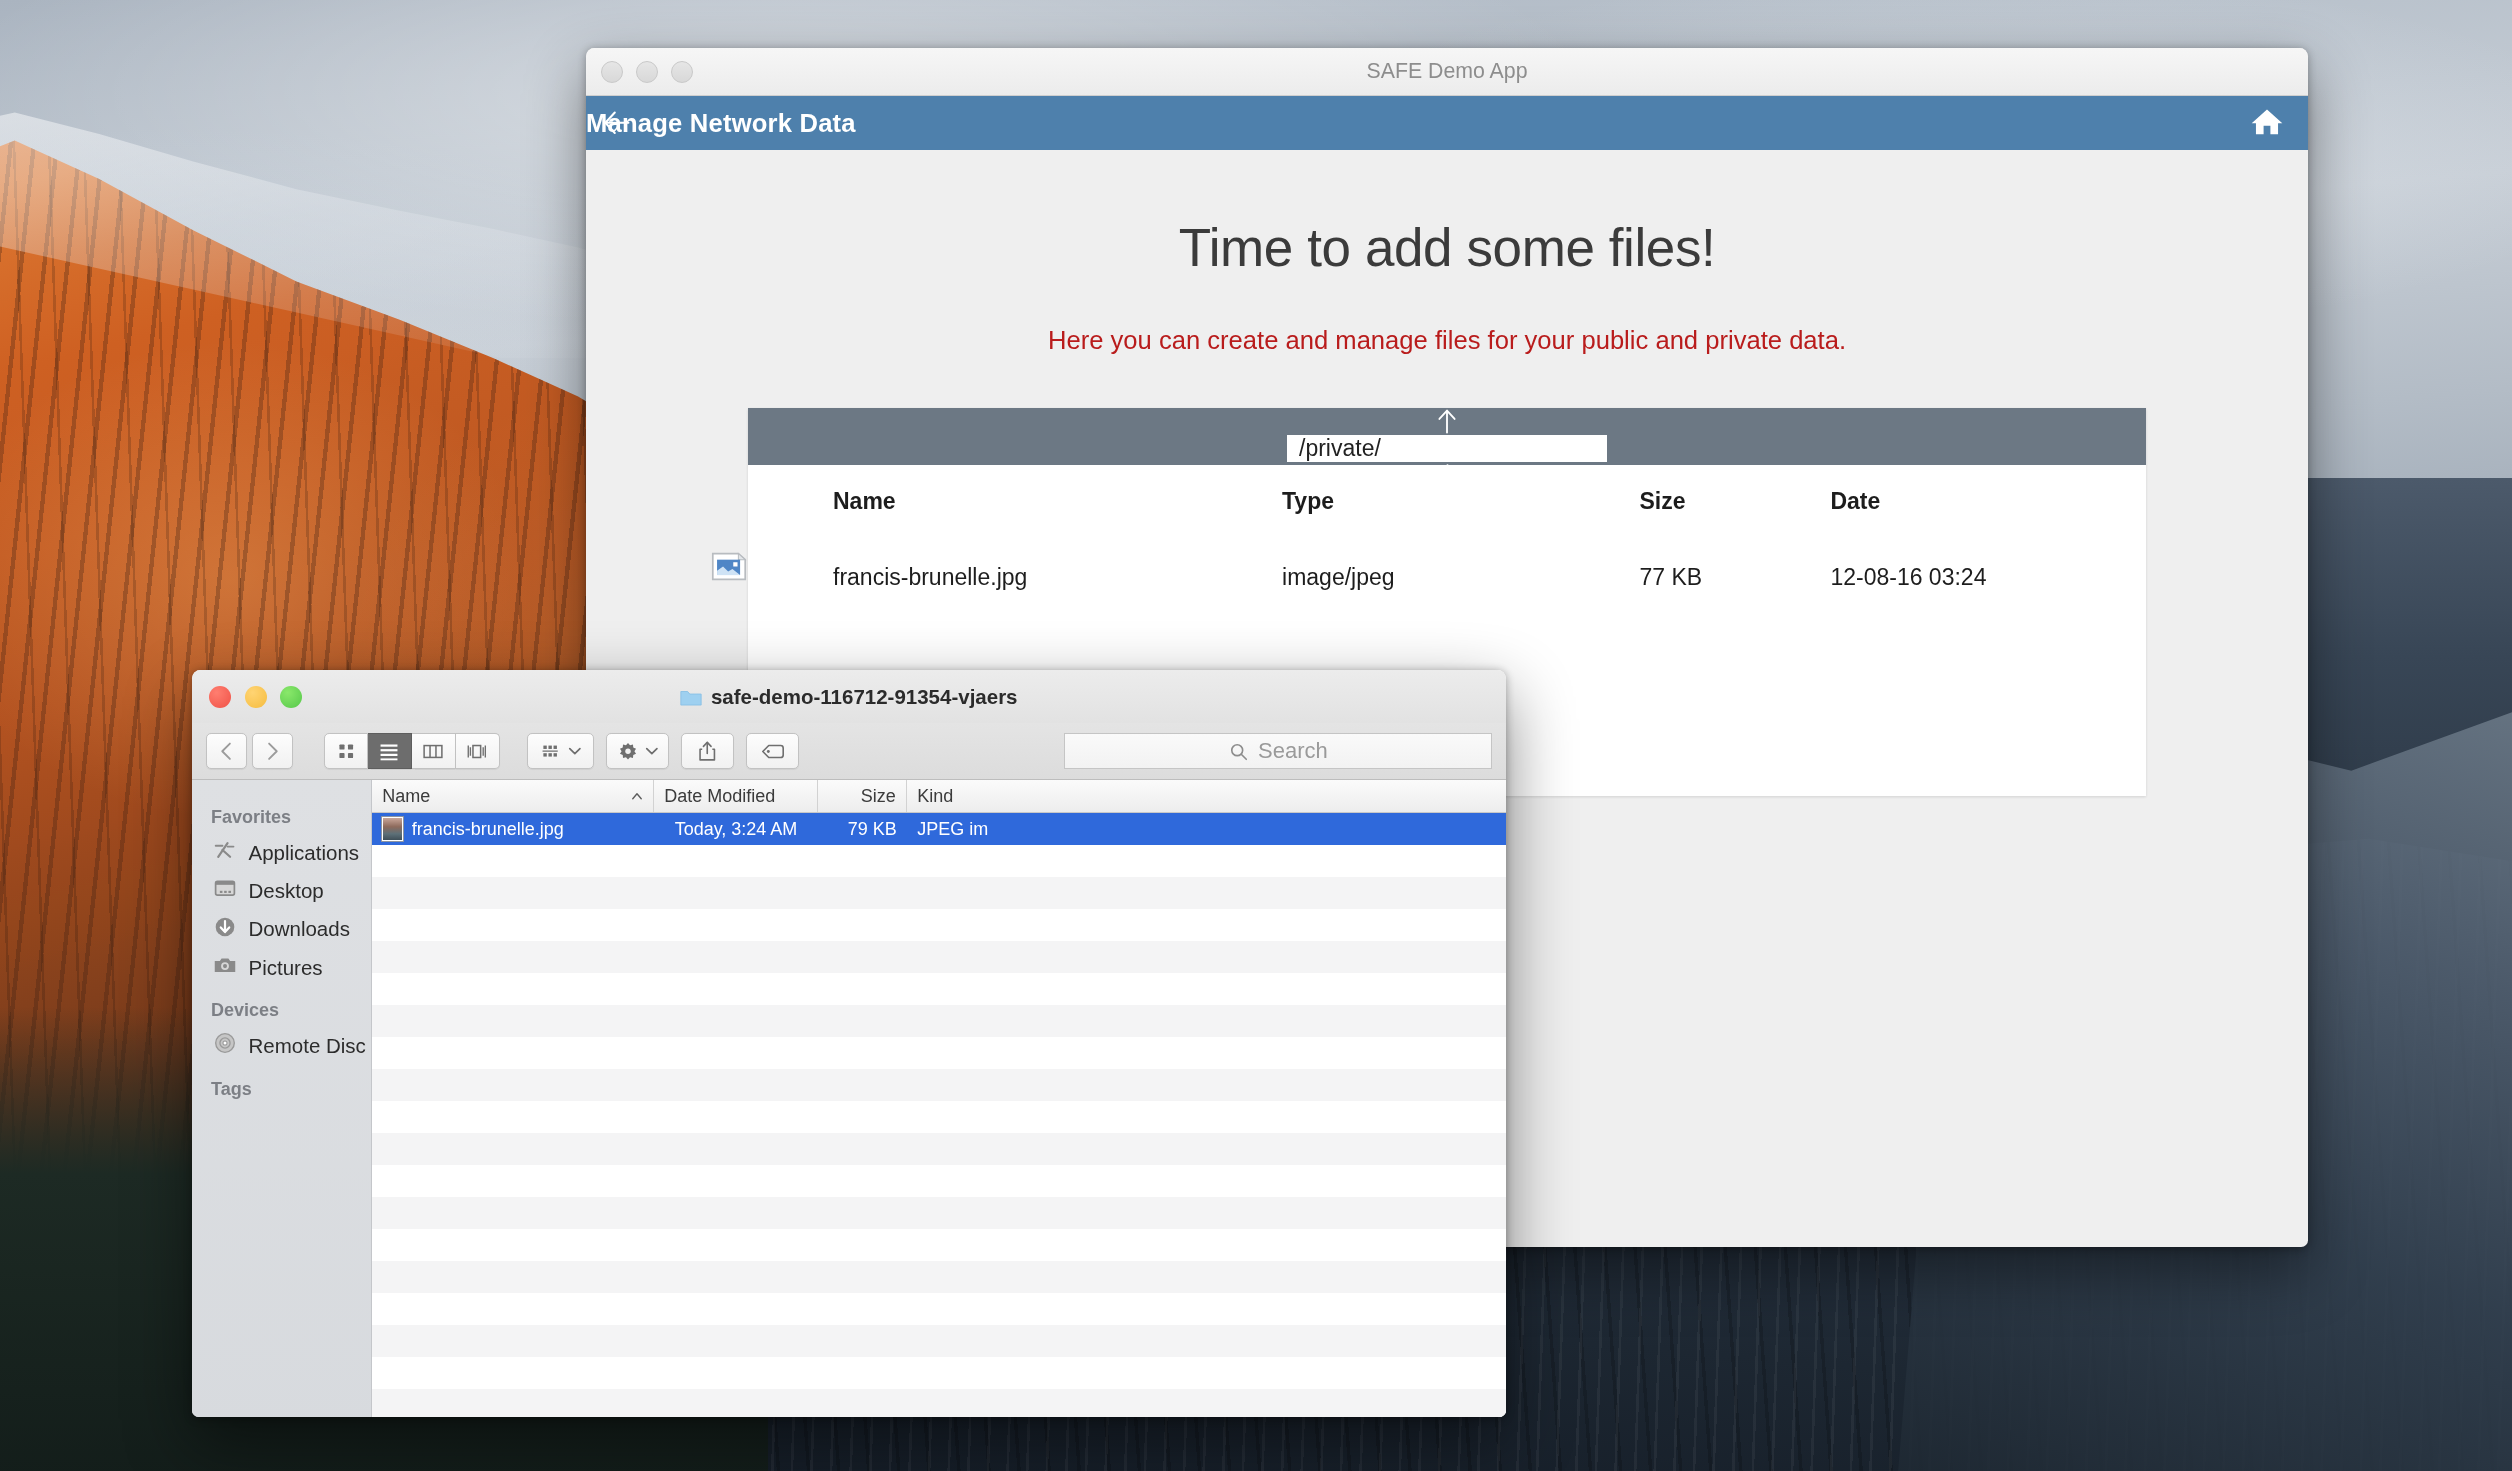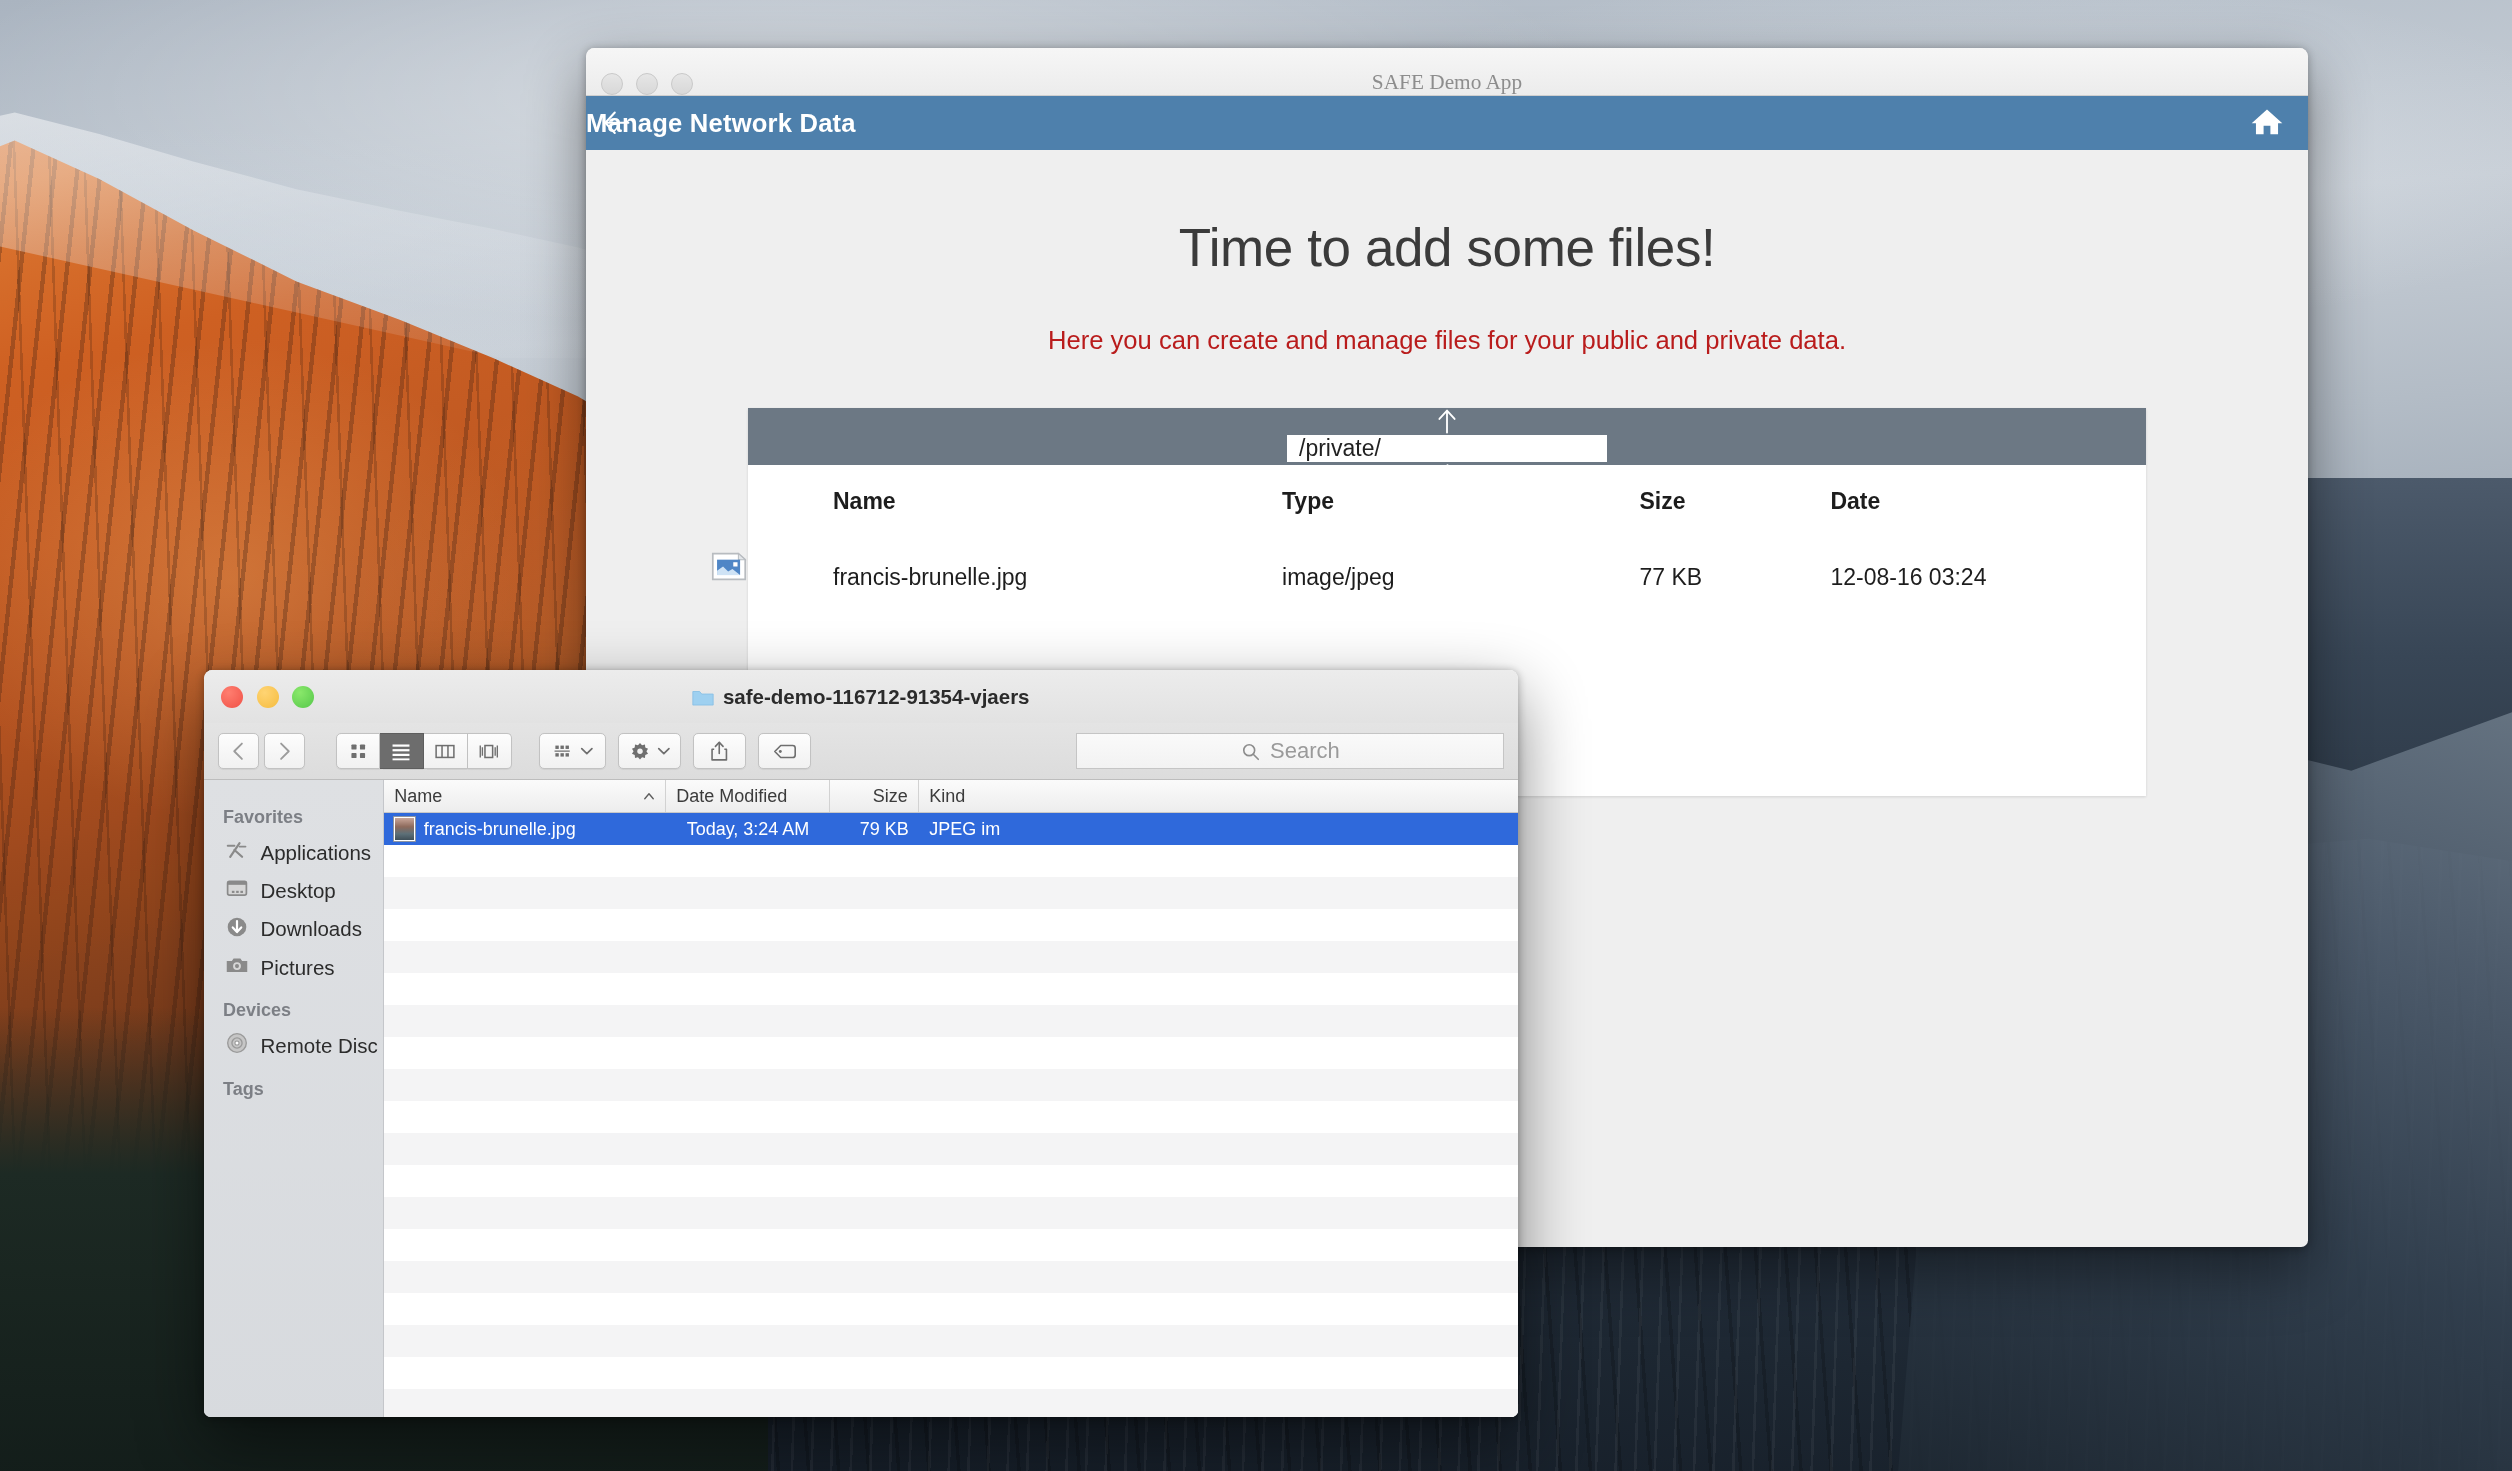--- a/index.html
+++ b/index.html
@@ -101,9 +101,8 @@
     height: 47px;
     background: linear-gradient(180deg, #f6f6f6 0%, #ececec 100%);
     border-bottom: 0.9px solid #cfcfcf;
-    display: flex; align-items: flex-end;
+    display: flex; align-items: center;
     position: relative;
-    font-family: Liberation Serif, serif;
   }
   #safe-titlebar .lights { margin-left: 15.4px; display: flex; gap: 12.8px; }
   #safe-titlebar .traffic.inactive {

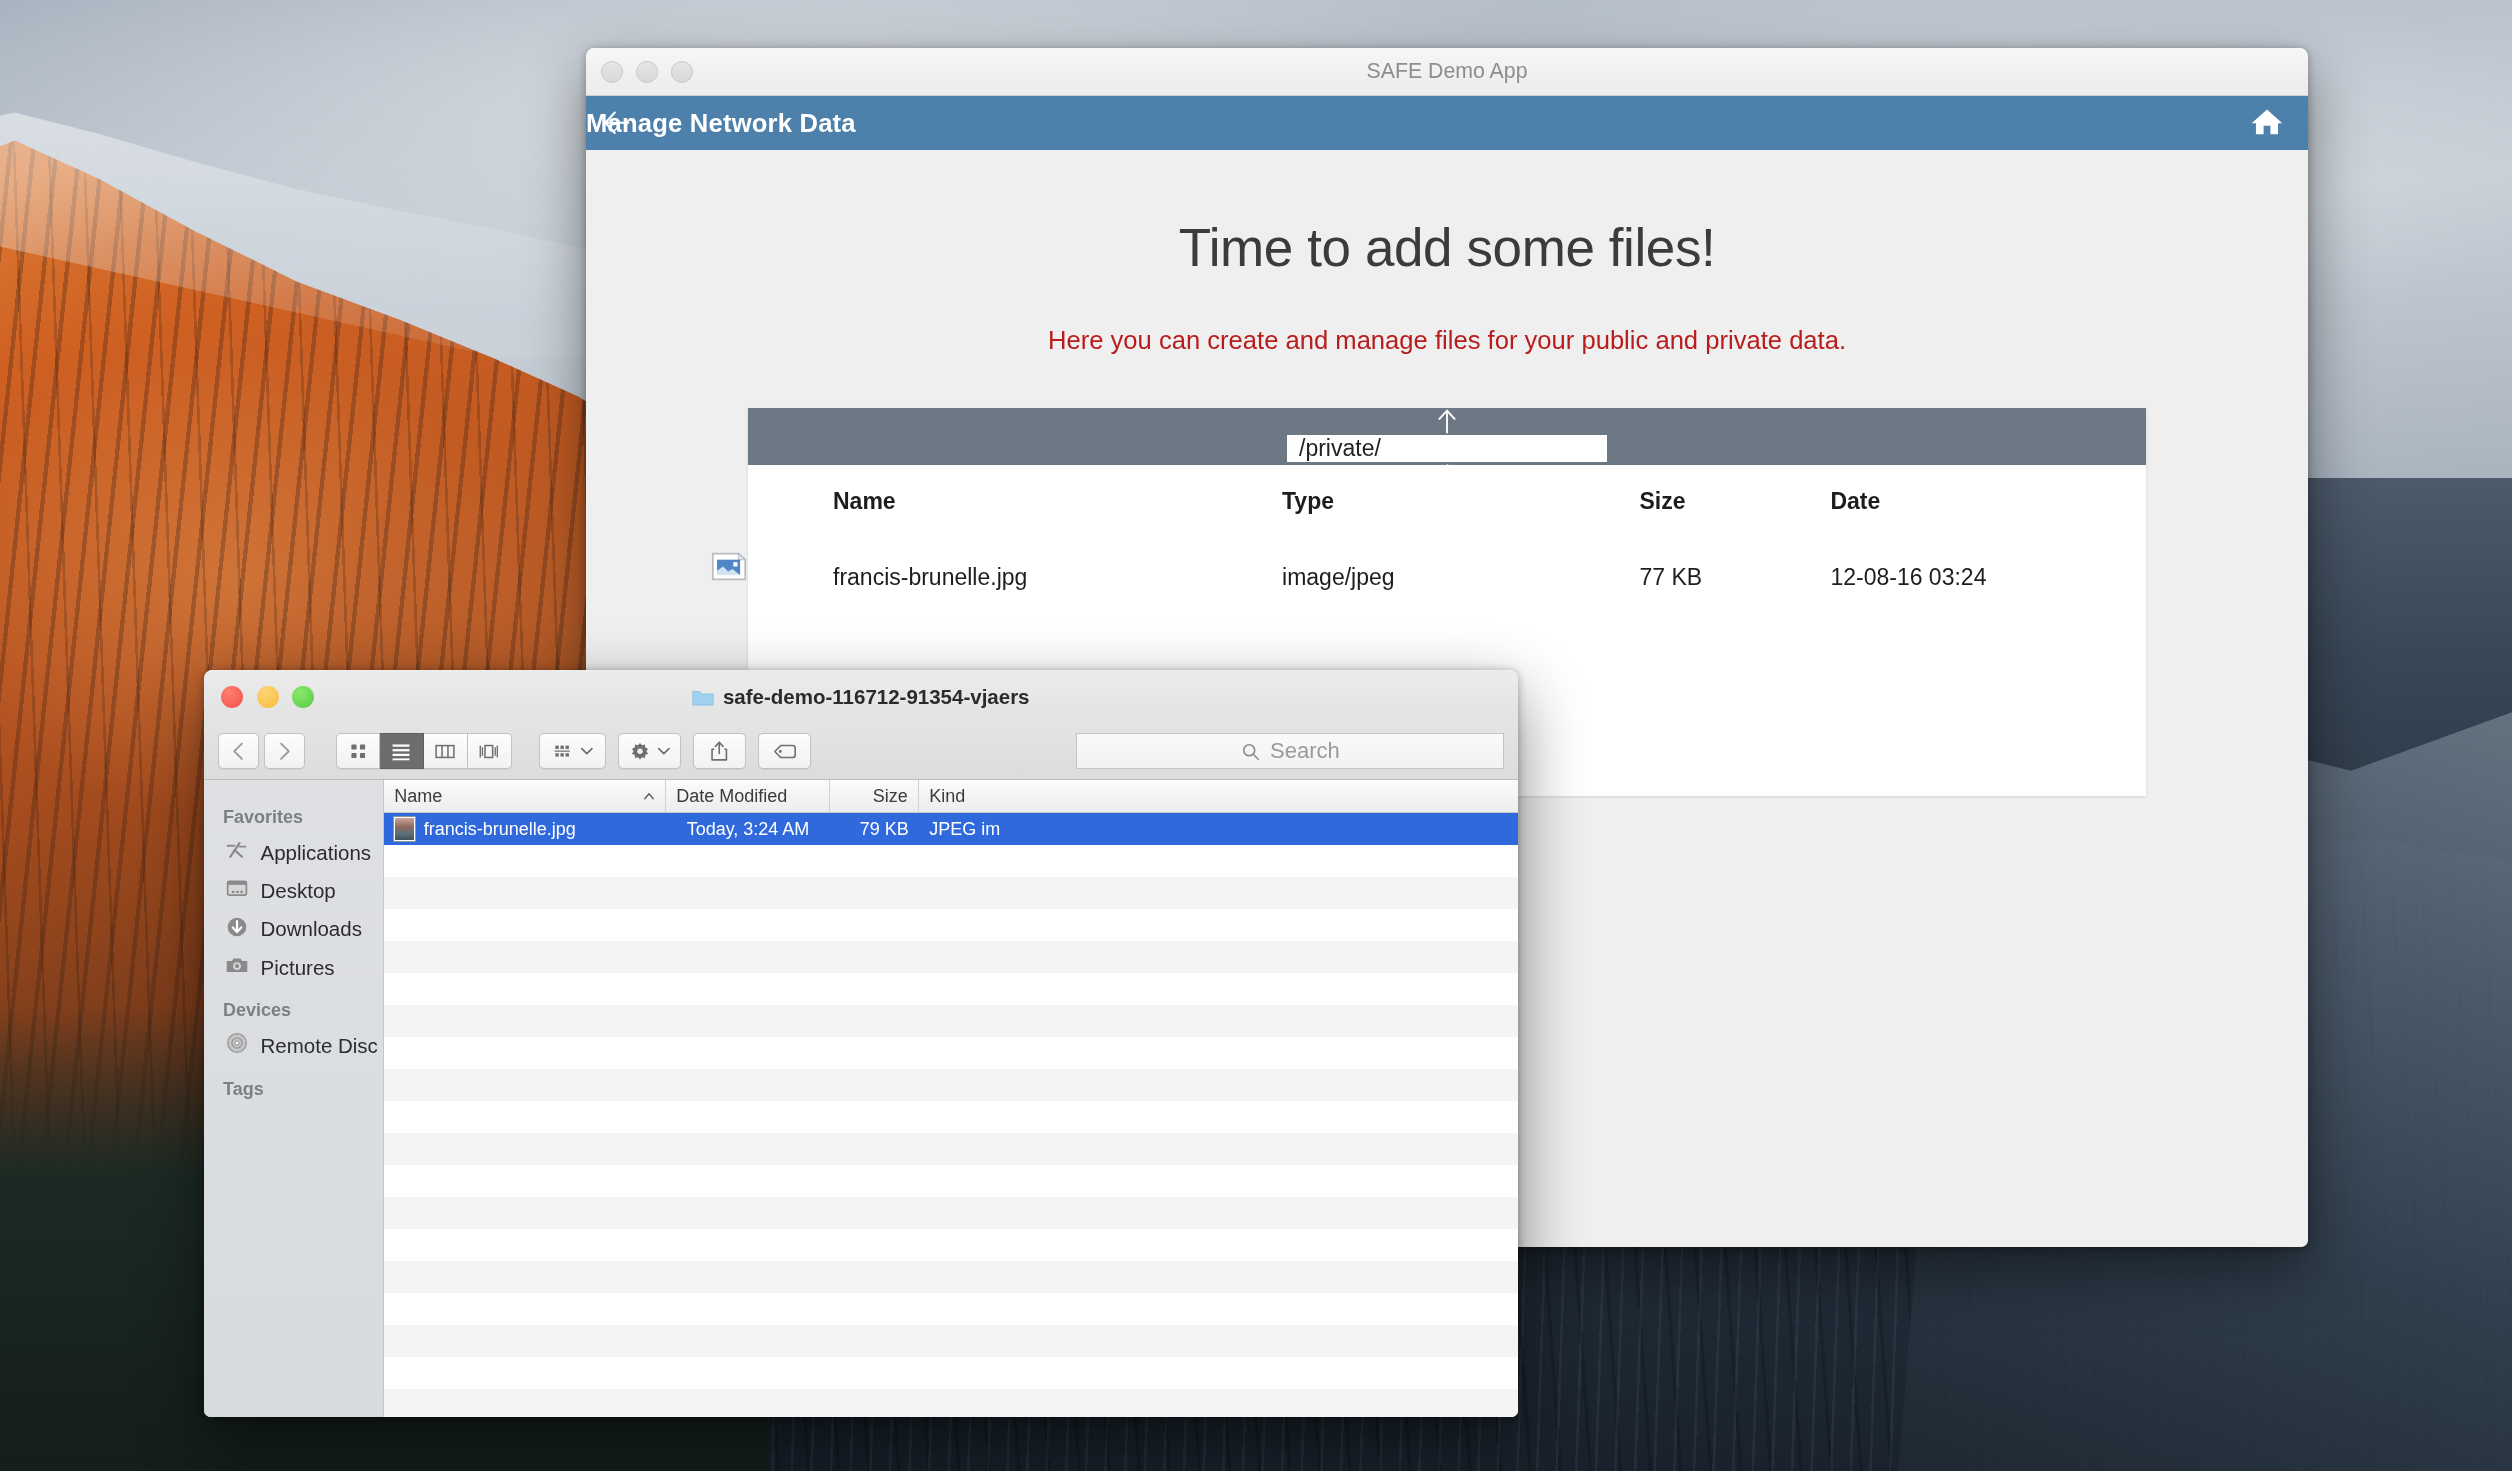--- a/index.html
+++ b/index.html
@@ -190,7 +190,7 @@
   
   #finder-window {
     position: absolute;
-    left: 204px; top: 670px;
+    left: 192px; top: 670px;
     width: 1314px; height: 747px;
     background: #fff;
     border-radius: 8.5px 8.5px 6.8px 6.8px;

